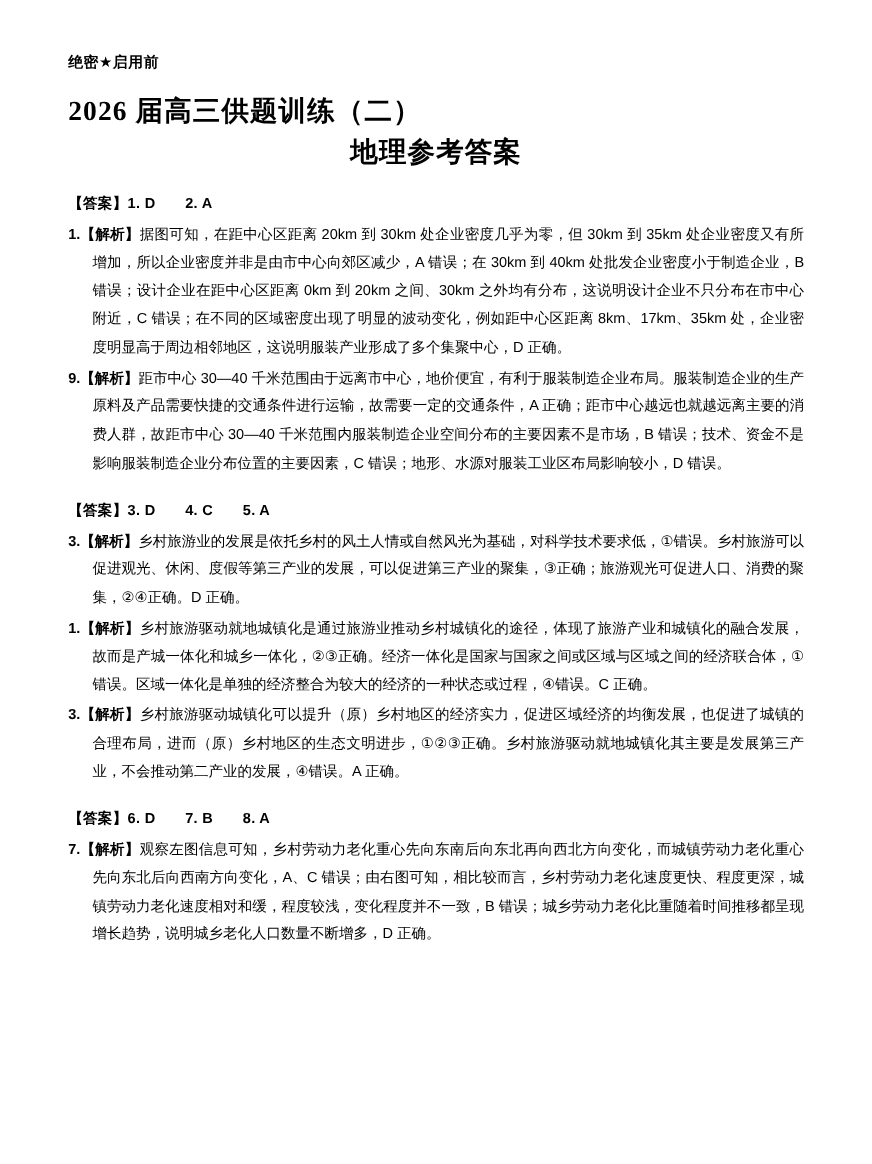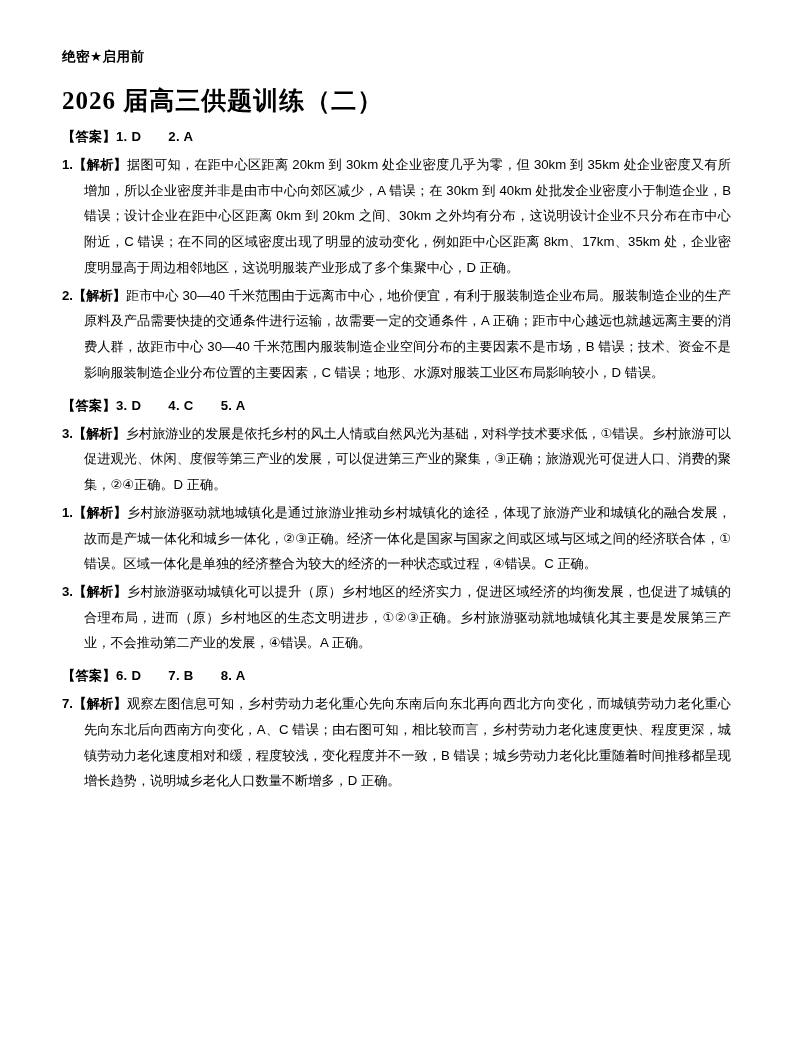--- a/index.html
+++ b/index.html
@@ -85,6 +85,7 @@
   <div class="secret">绝密★启用前</div>
 
   <div class="title1">2026 届高三供题训练（二）</div>
+  <div class="title2">地理参考答案</div>
 
   <div class="answer-line">【答案】1. D　　2. A</div>
 

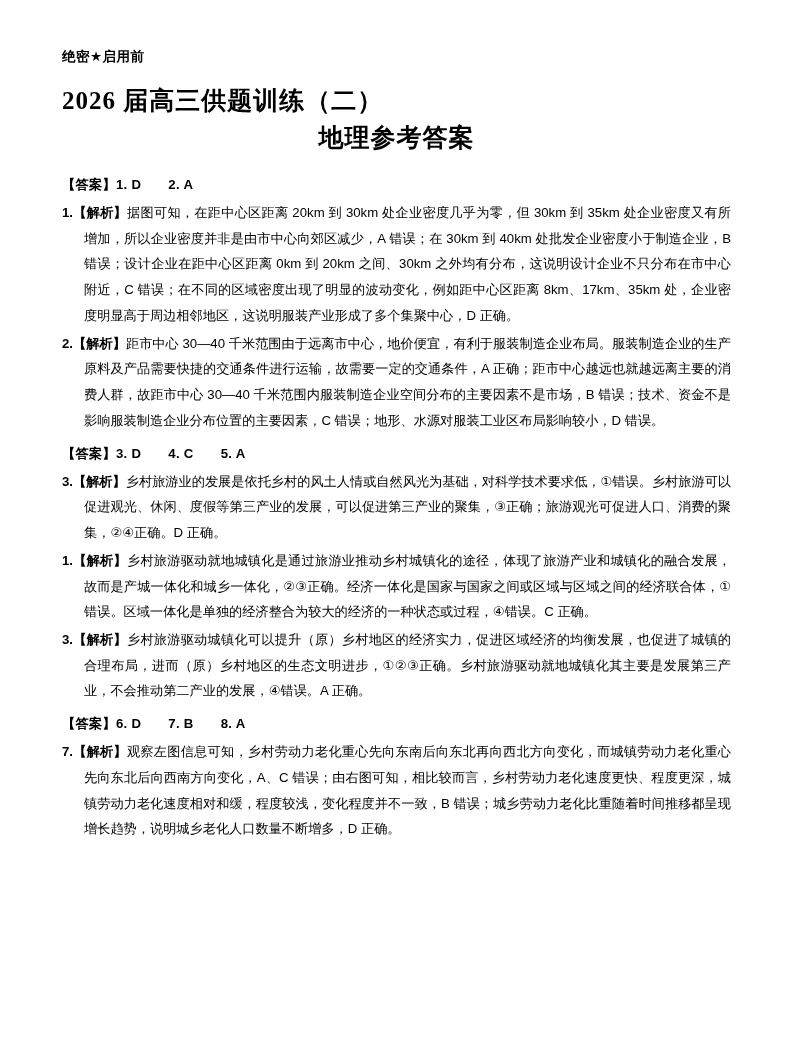--- a/index.html
+++ b/index.html
@@ -48,7 +48,7 @@
   .answer-line {
     font-size: 13.2px;
     font-weight: 600;
-    margin: 11px 0 6px 0;
+    margin: 21px 0 6px 0;
     letter-spacing: 0.3px;
     font-family: "Liberation Sans", "DejaVu Sans", sans-serif;
     white-space: pre;

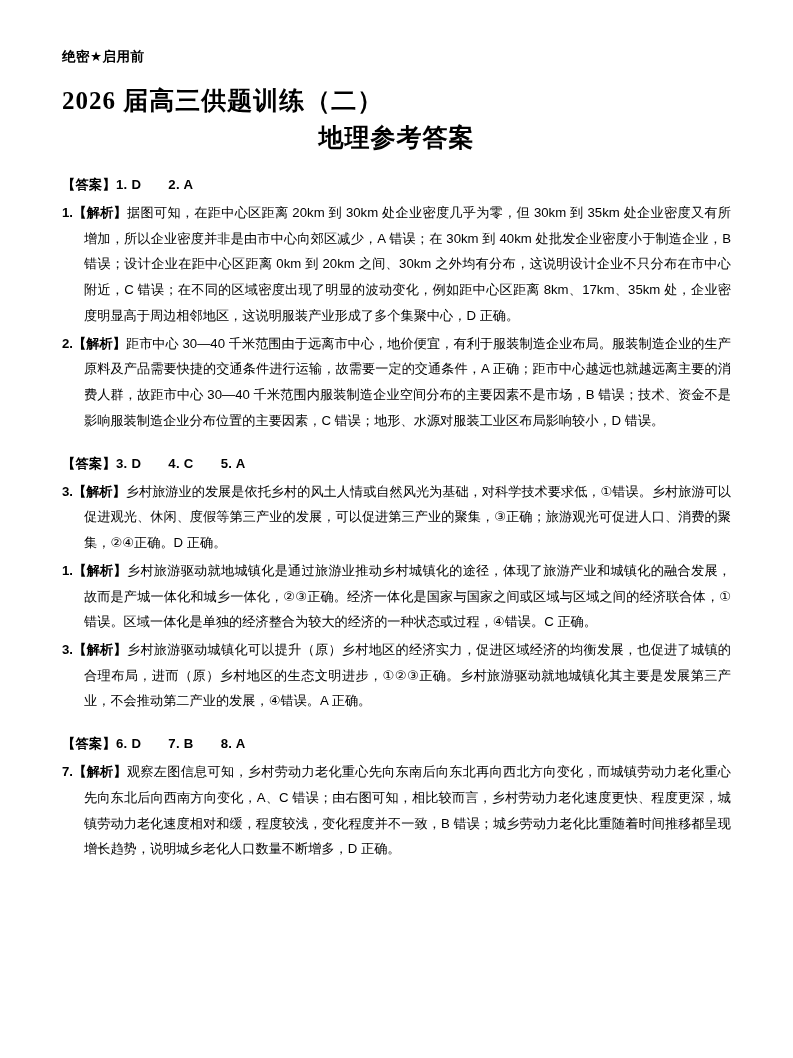--- a/index.html
+++ b/index.html
@@ -94,7 +94,7 @@
   </p>
 
   <p class="para">
-    <span class="lead">2.【解析】</span><span>距市中心 30—40 千米范围由于远离市中心，地价便宜，有利于服装制造企业布局。服装制造企业的生产原料及产品需要快捷的交通条件进行运输，故需要一定的交通条件，A 正确；距市中心越远也就越远离主要的消费人群，故距市中心 30—40 千米范围内服装制造企业空间分布的主要因素不是市场，B 错误；技术、资金不是影响服装制造企业分布位置的主要因素，C 错误；地形、水源对服装工业区布局影响较小，D 错误。</span>
+    <span class="lead">9.【解析】</span><span>距市中心 30—40 千米范围由于远离市中心，地价便宜，有利于服装制造企业布局。服装制造企业的生产原料及产品需要快捷的交通条件进行运输，故需要一定的交通条件，A 正确；距市中心越远也就越远离主要的消费人群，故距市中心 30—40 千米范围内服装制造企业空间分布的主要因素不是市场，B 错误；技术、资金不是影响服装制造企业分布位置的主要因素，C 错误；地形、水源对服装工业区布局影响较小，D 错误。</span>
   </p>
 
   <div class="answer-line">【答案】3. D　　4. C　　5. A</div>

